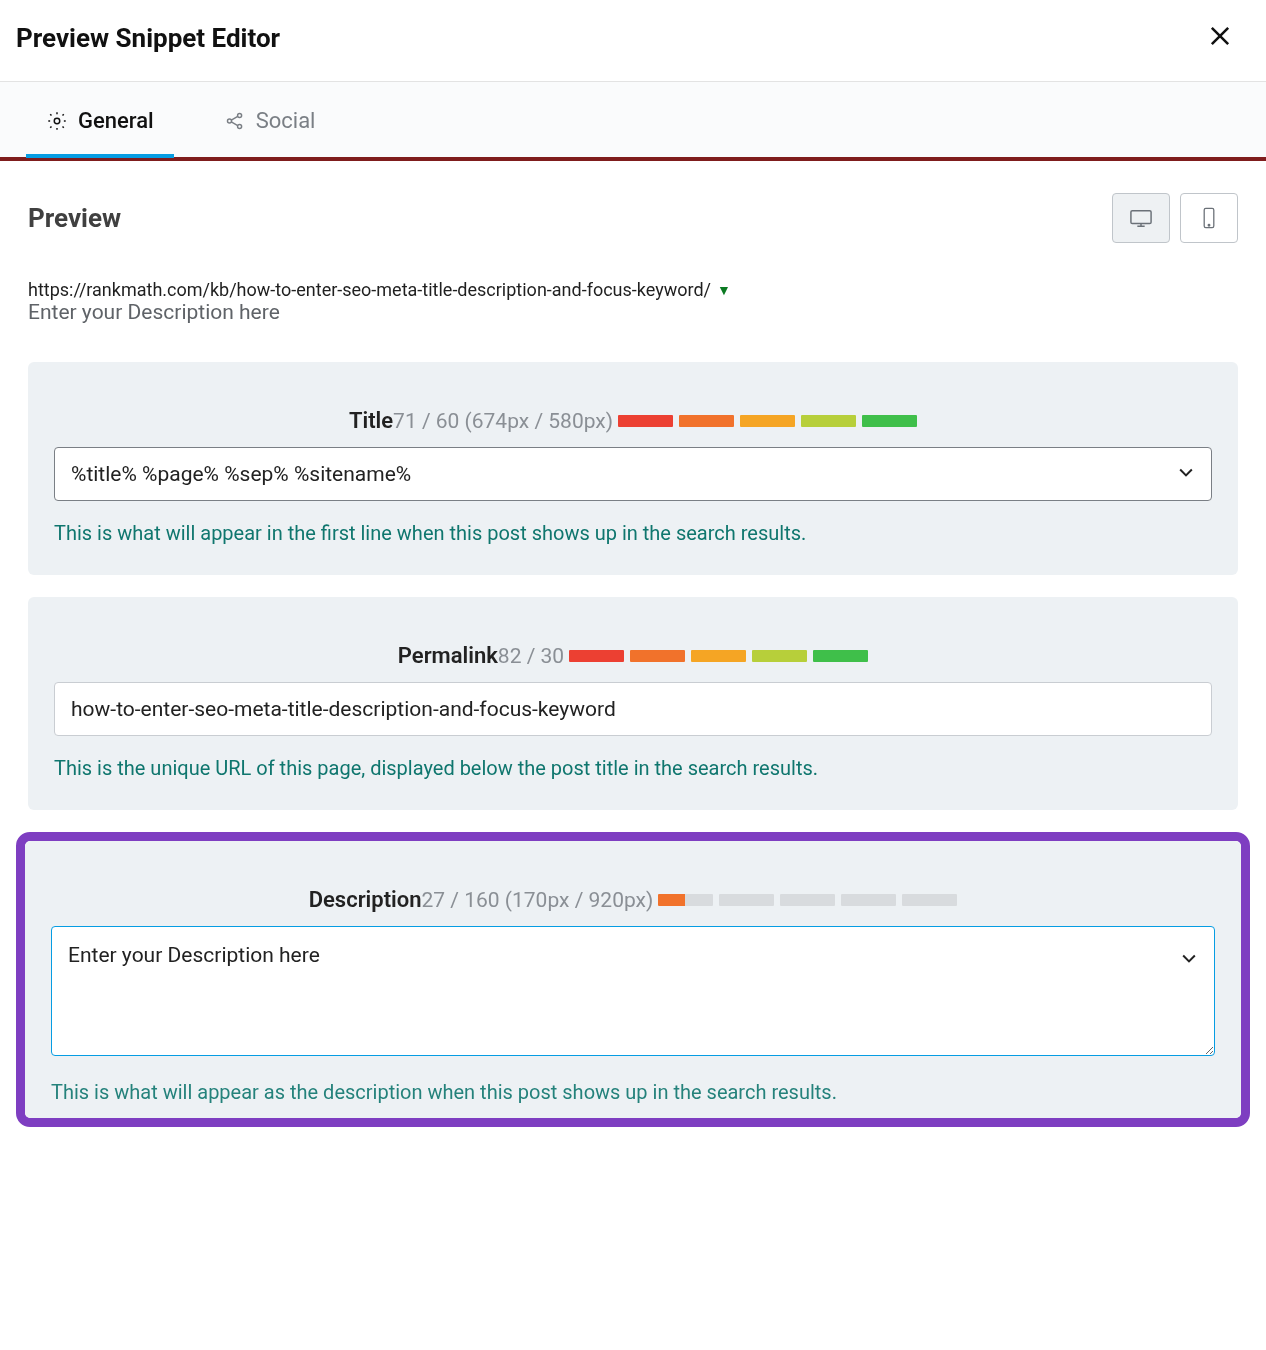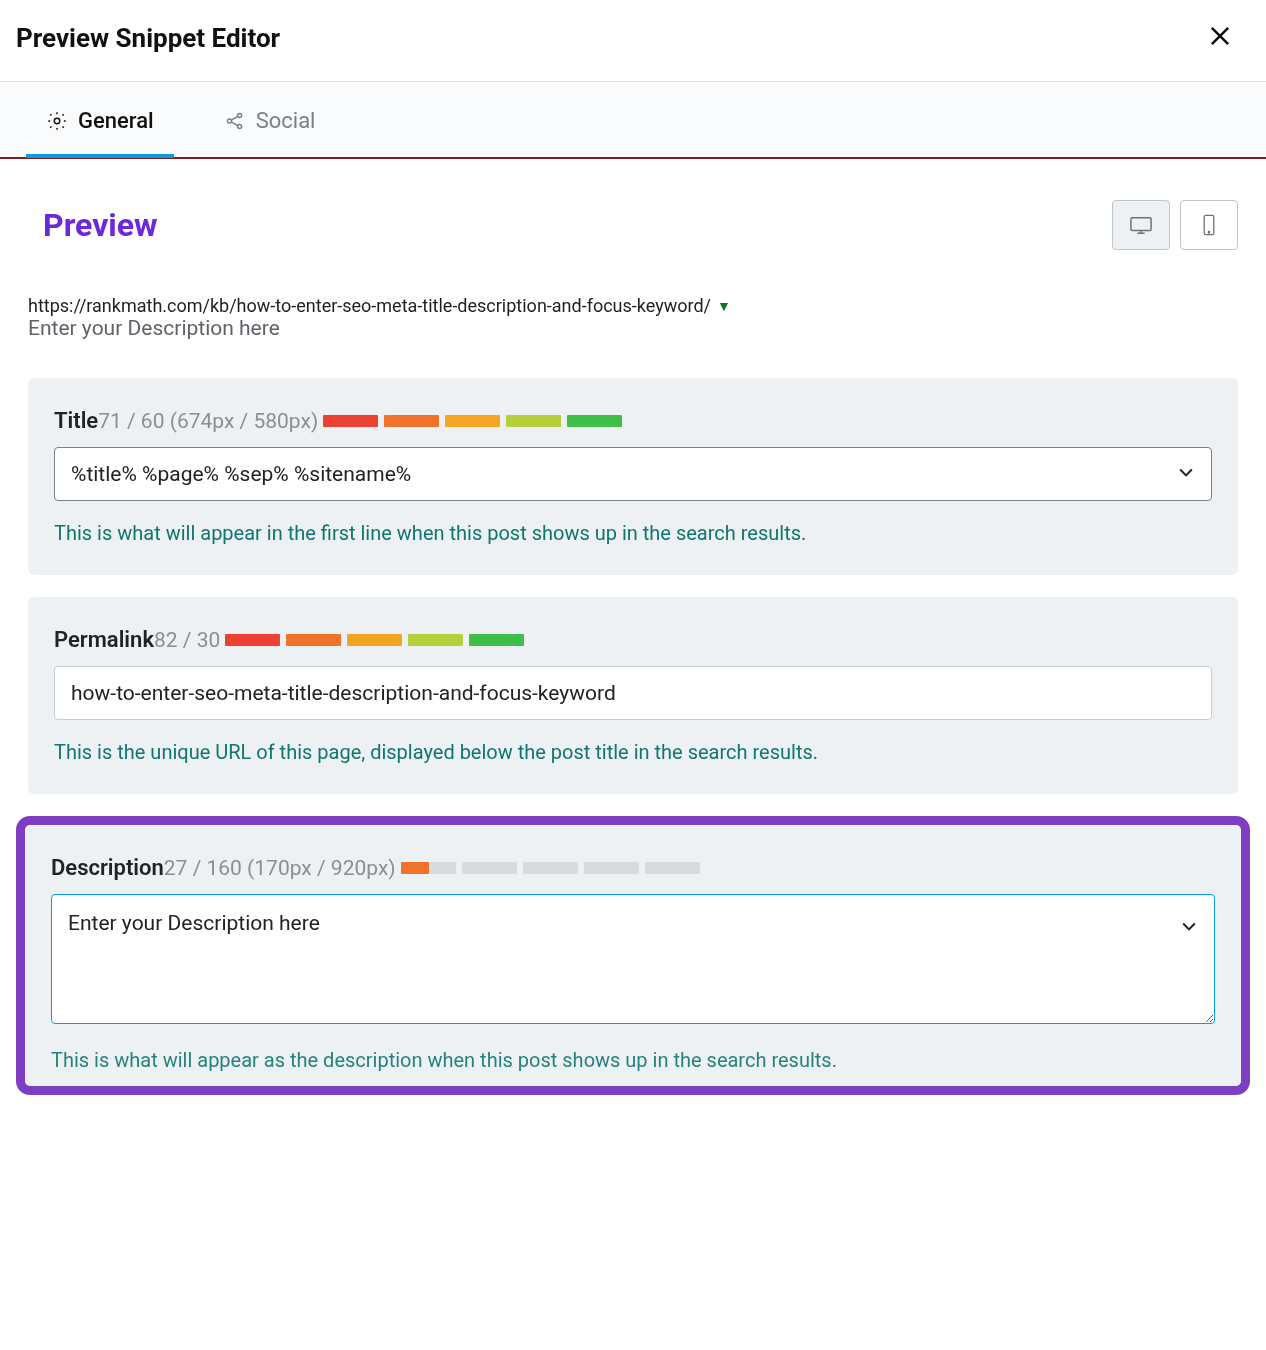--- a/index.html
+++ b/index.html
@@ -13,7 +13,7 @@
   .close-btn svg { width:28px; height:28px; stroke:#111; stroke-width:2.2; }
 
   
-  .tabbar { display:flex; gap:50px; padding:0 36px; border-bottom:2px solid #7f1d1d; background:#fafbfc; }
+  .tabbar { display:flex; gap:50px; padding:0 36px; border-bottom:4px solid #7f1d1d; background:#fafbfc; }
   .tab { display:flex; align-items:center; gap:10px; padding:26px 10px 24px 10px; cursor:pointer; font-size:22px; color:#7a7f85; position:relative; }
   .tab.active { color:#111; font-weight:500; }
   .tab.active::after { content:""; position:absolute; left:-10px; right:-10px; bottom:-1px; height:4px; background:#069de3; }

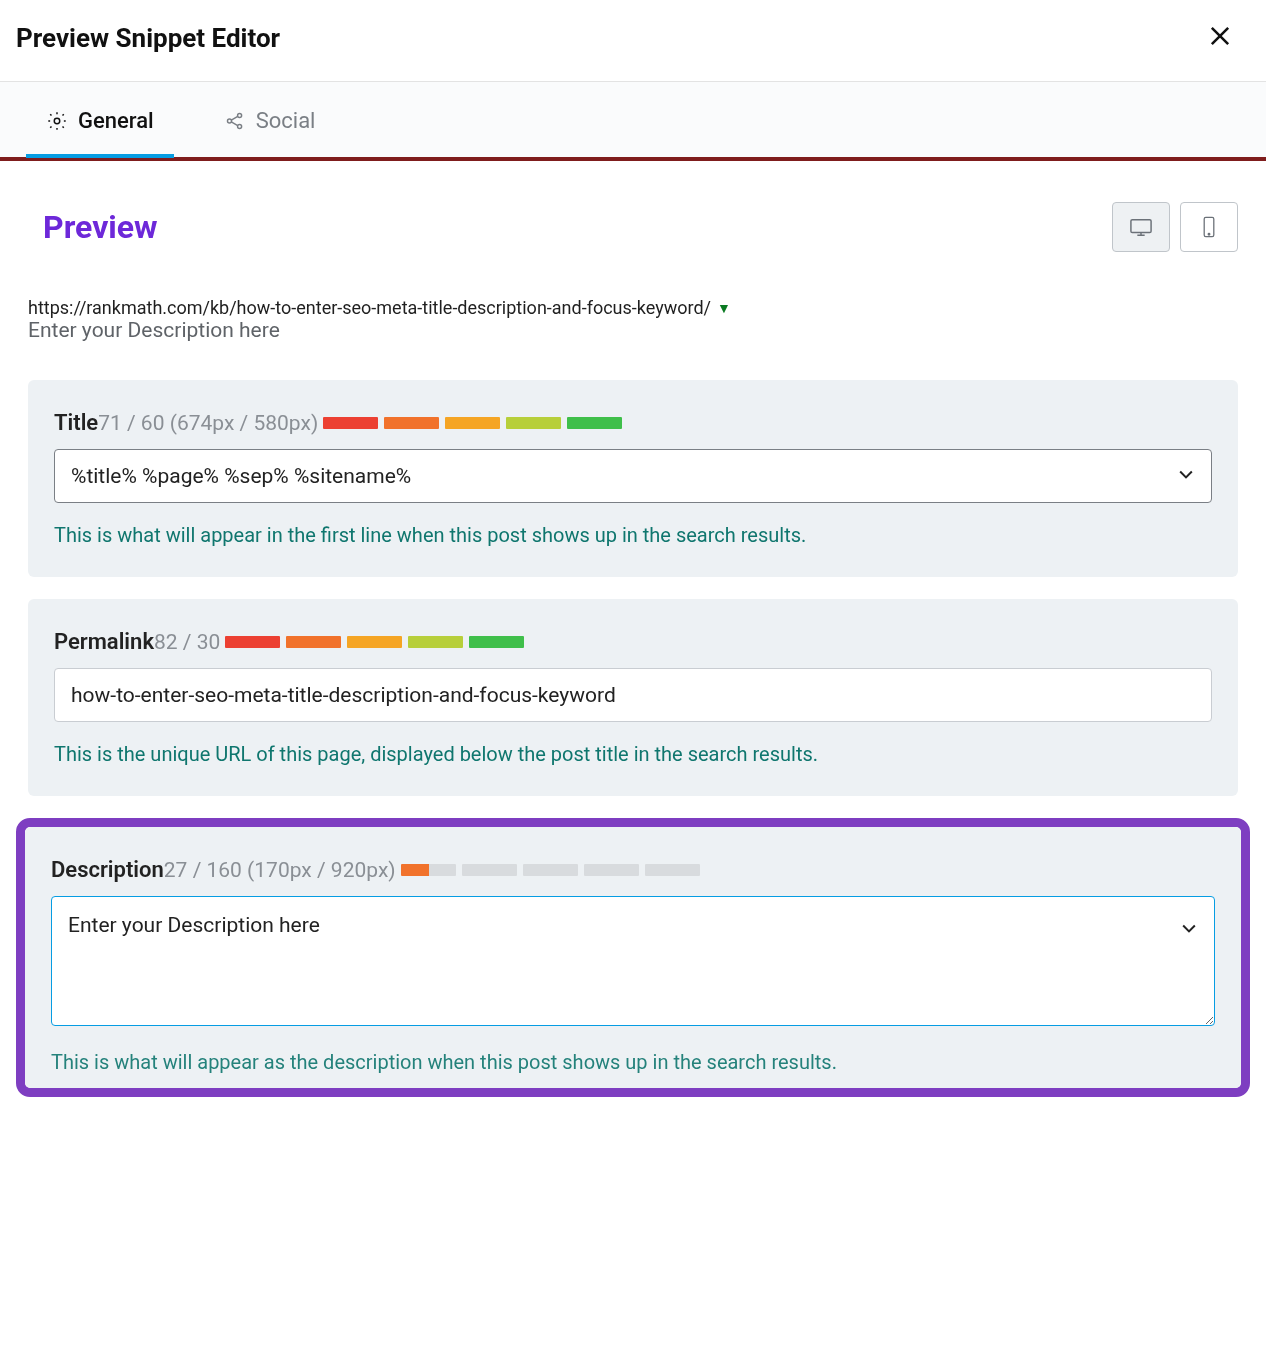--- a/index.html
+++ b/index.html
@@ -24,7 +24,7 @@
   
   .content { padding:32px 28px 10px 28px; }
   .content-header { display:flex; align-items:center; justify-content:space-between; margin-bottom:36px; }
-  .content-header h2 { font-size:32px; font-weight:700; margin:15px; color:#6d28d9; }
+  .content-header h2 { font-size:26px; font-weight:700; margin:0; color:#404040; }
   .view-toggles { display:flex; gap:10px; }
   .view-btn { width:58px; height:50px; border:1px solid #c0c5ca; background:#fff; border-radius:4px; display:flex; align-items:center; justify-content:center; cursor:pointer; }
   .view-btn.active { background:#eef1f3; }

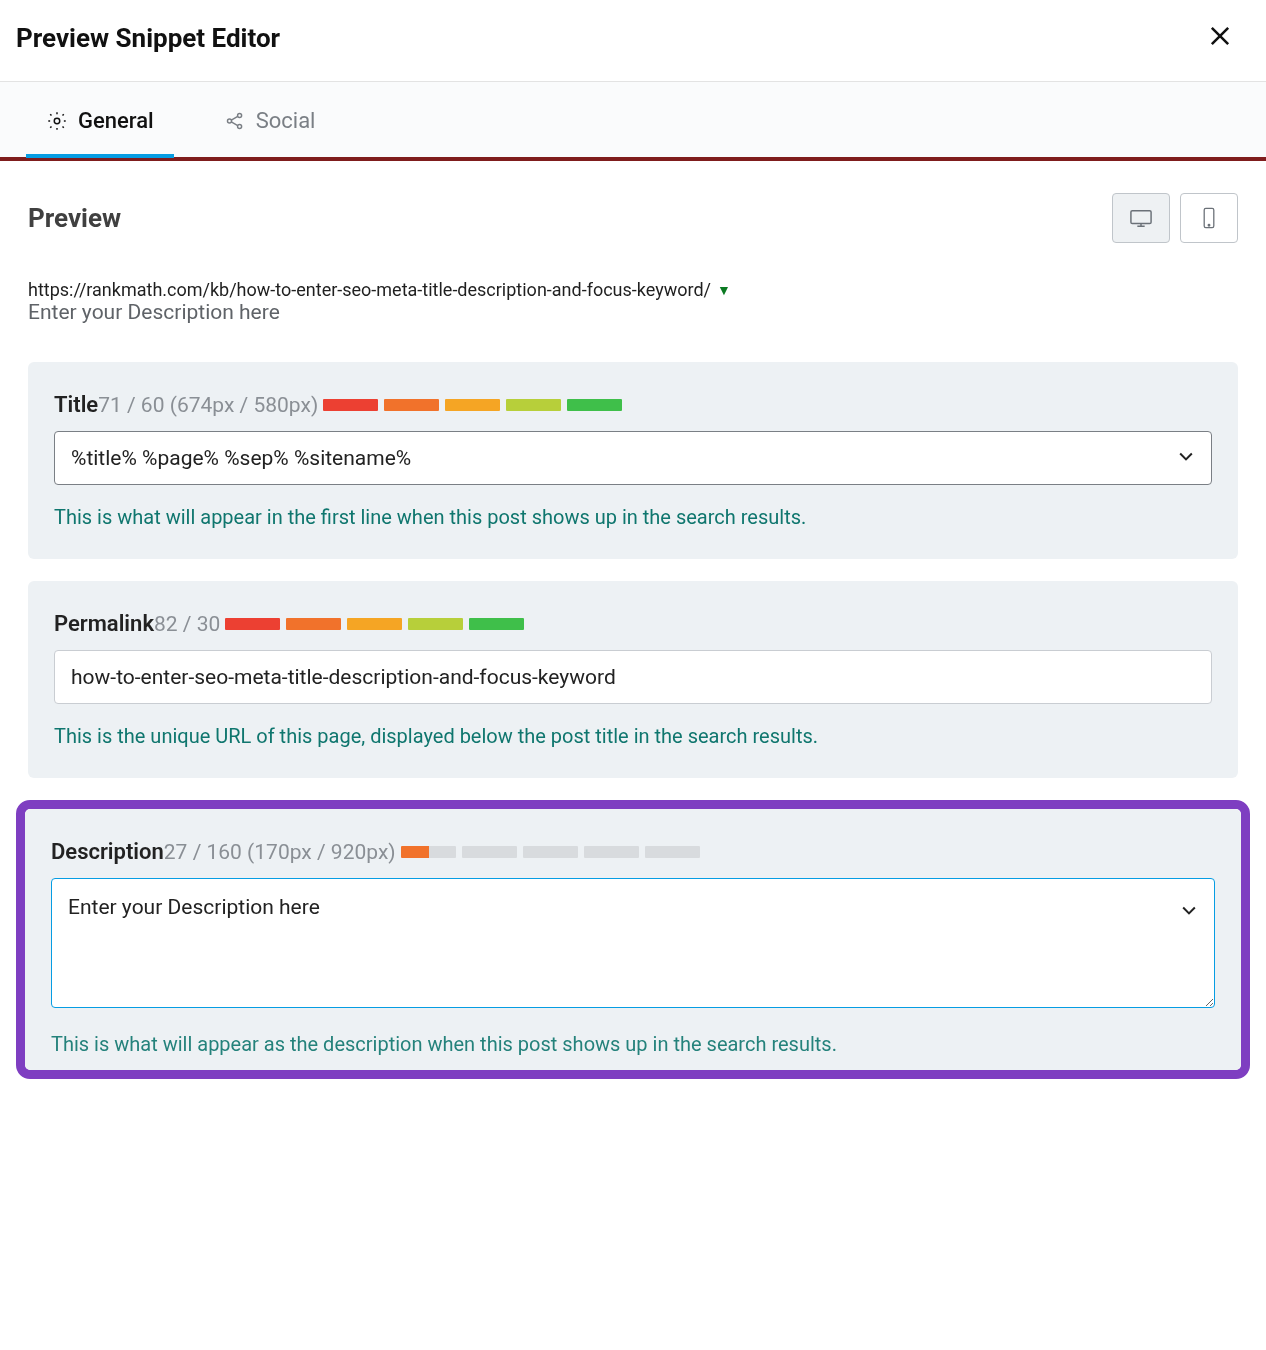--- a/index.html
+++ b/index.html
@@ -40,7 +40,7 @@
 
   
   .panel { background:#edf1f4; border-radius:6px; padding:30px 26px 28px 26px; margin-bottom:22px; }
-  .panel-header { display:flex; align-items:center; justify-content:flex-start; margin-bottom:14px; }
+  .panel-header { display:flex; align-items:center; justify-content:center; margin-bottom:14px;margin-top:16px; }
   .panel-label { font-size:22px; font-weight:600; color:#222; }
   .panel-meta-wrap { display:flex; align-items:center; gap:5px; }
   .panel-count { font-size:21px; color:#8a8f95; }

